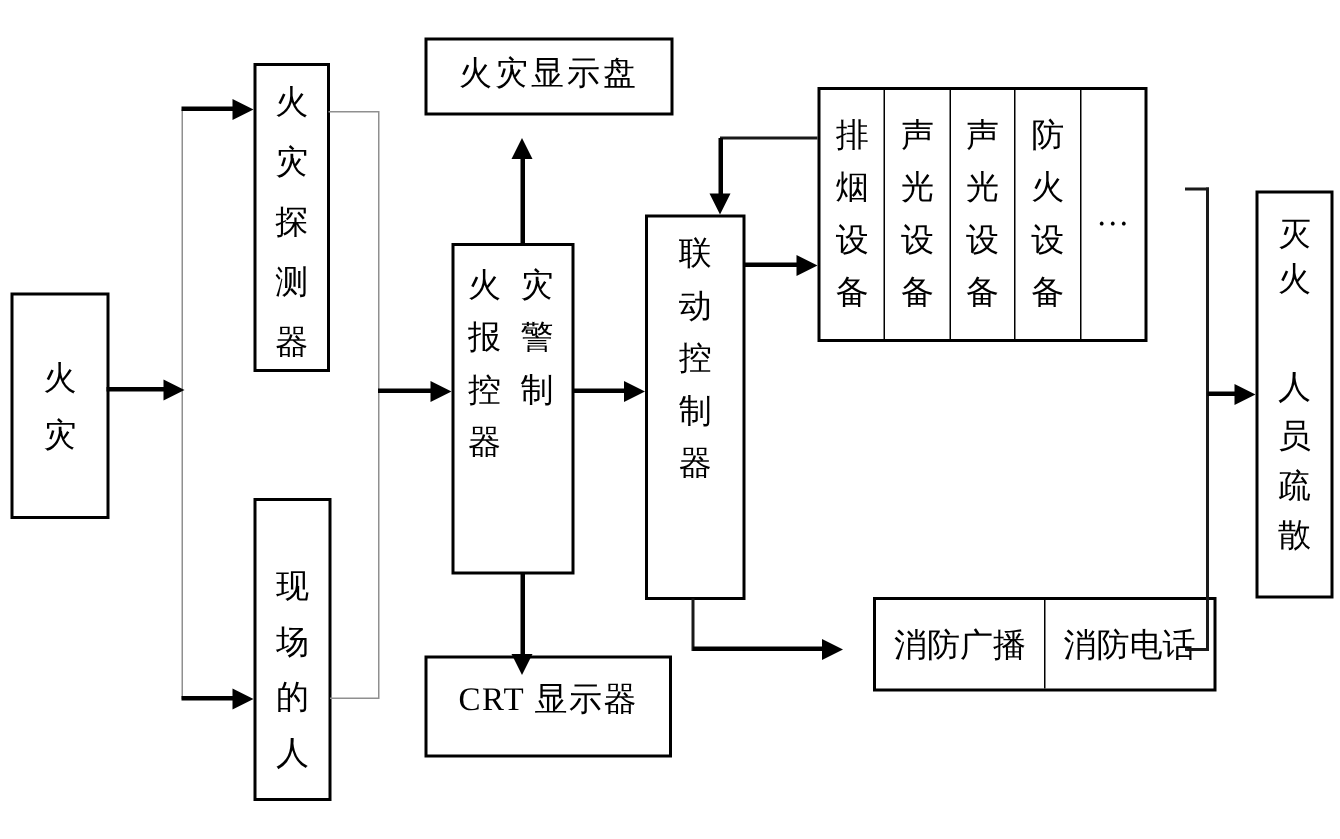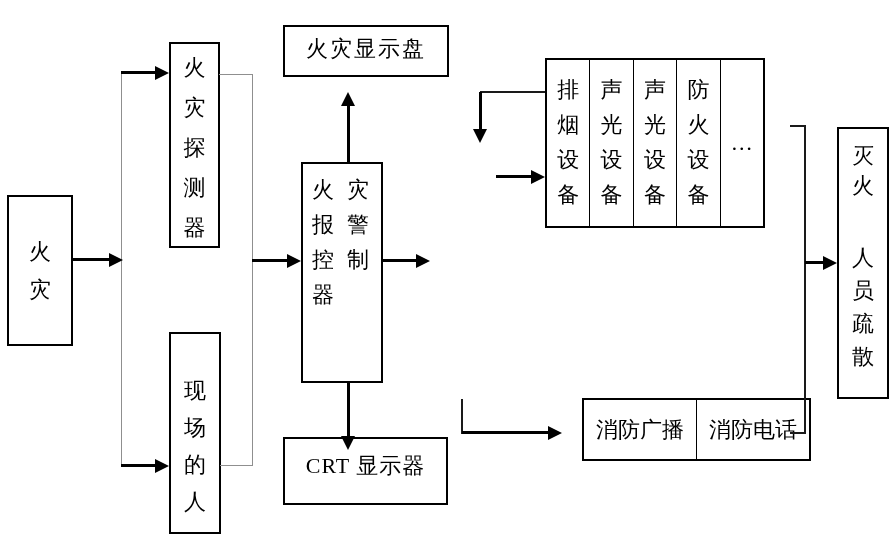--- a/index.html
+++ b/index.html
@@ -66,6 +66,9 @@
     <div class="hlabel" style="letter-spacing:1px;padding-bottom:10px;">CRT 显示器</div>
   </div>
 
+  <div class="box" style="left:430px;top:143px;width:67px;height:257px;">
+    <div class="vtext" style="line-height:35px;padding-top:6px;">联动控制器</div>
+  </div>
 
   <div class="cellrow" style="left:545px;top:58px;width:220px;height:170px;">
     <div class="cell">

